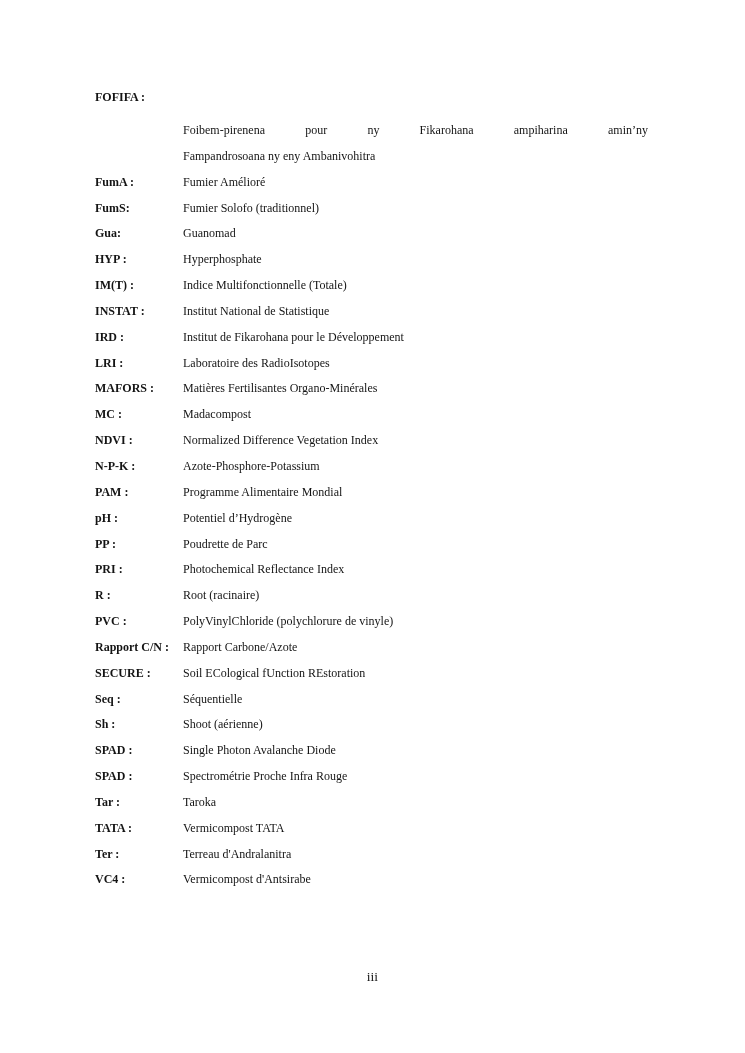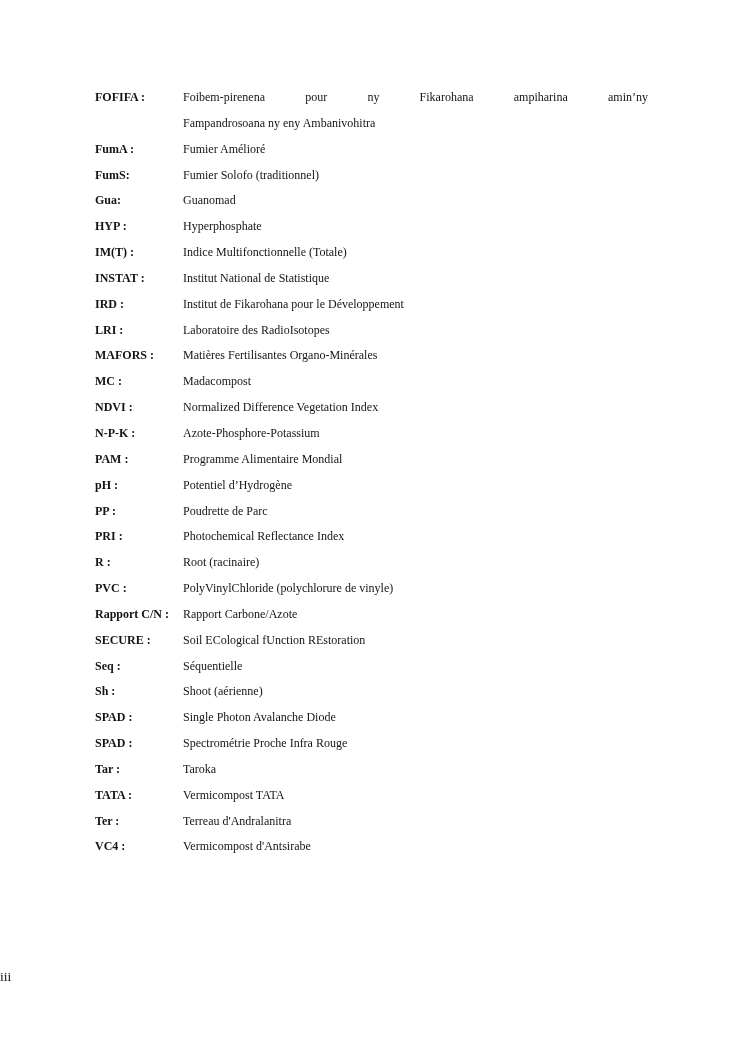--- a/index.html
+++ b/index.html
@@ -49,6 +49,7 @@
   .def-line.justified {
     display: flex;
     justify-content: space-between;
+    margin-top: 33px;
   }
   .page-number {
     position: absolute;

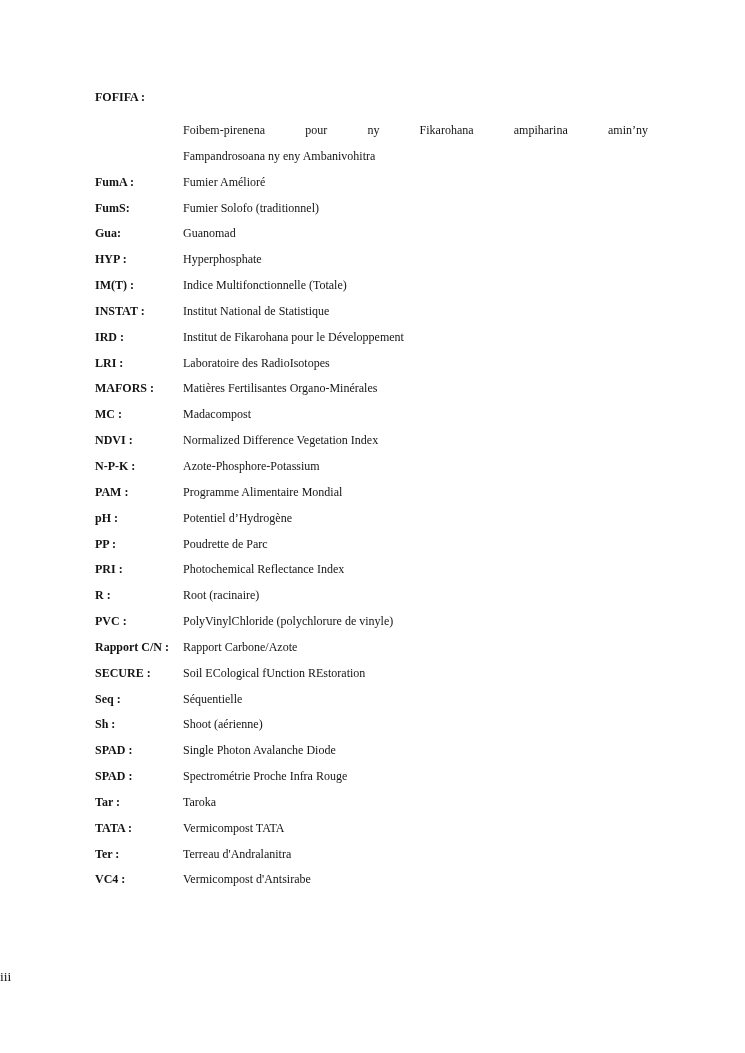--- a/index.html
+++ b/index.html
@@ -56,6 +56,7 @@
     left: 0;
     top: 969px;
     width: 745px;
+    text-align: center;
     font-size: 13.5px;
   }
 </style>

